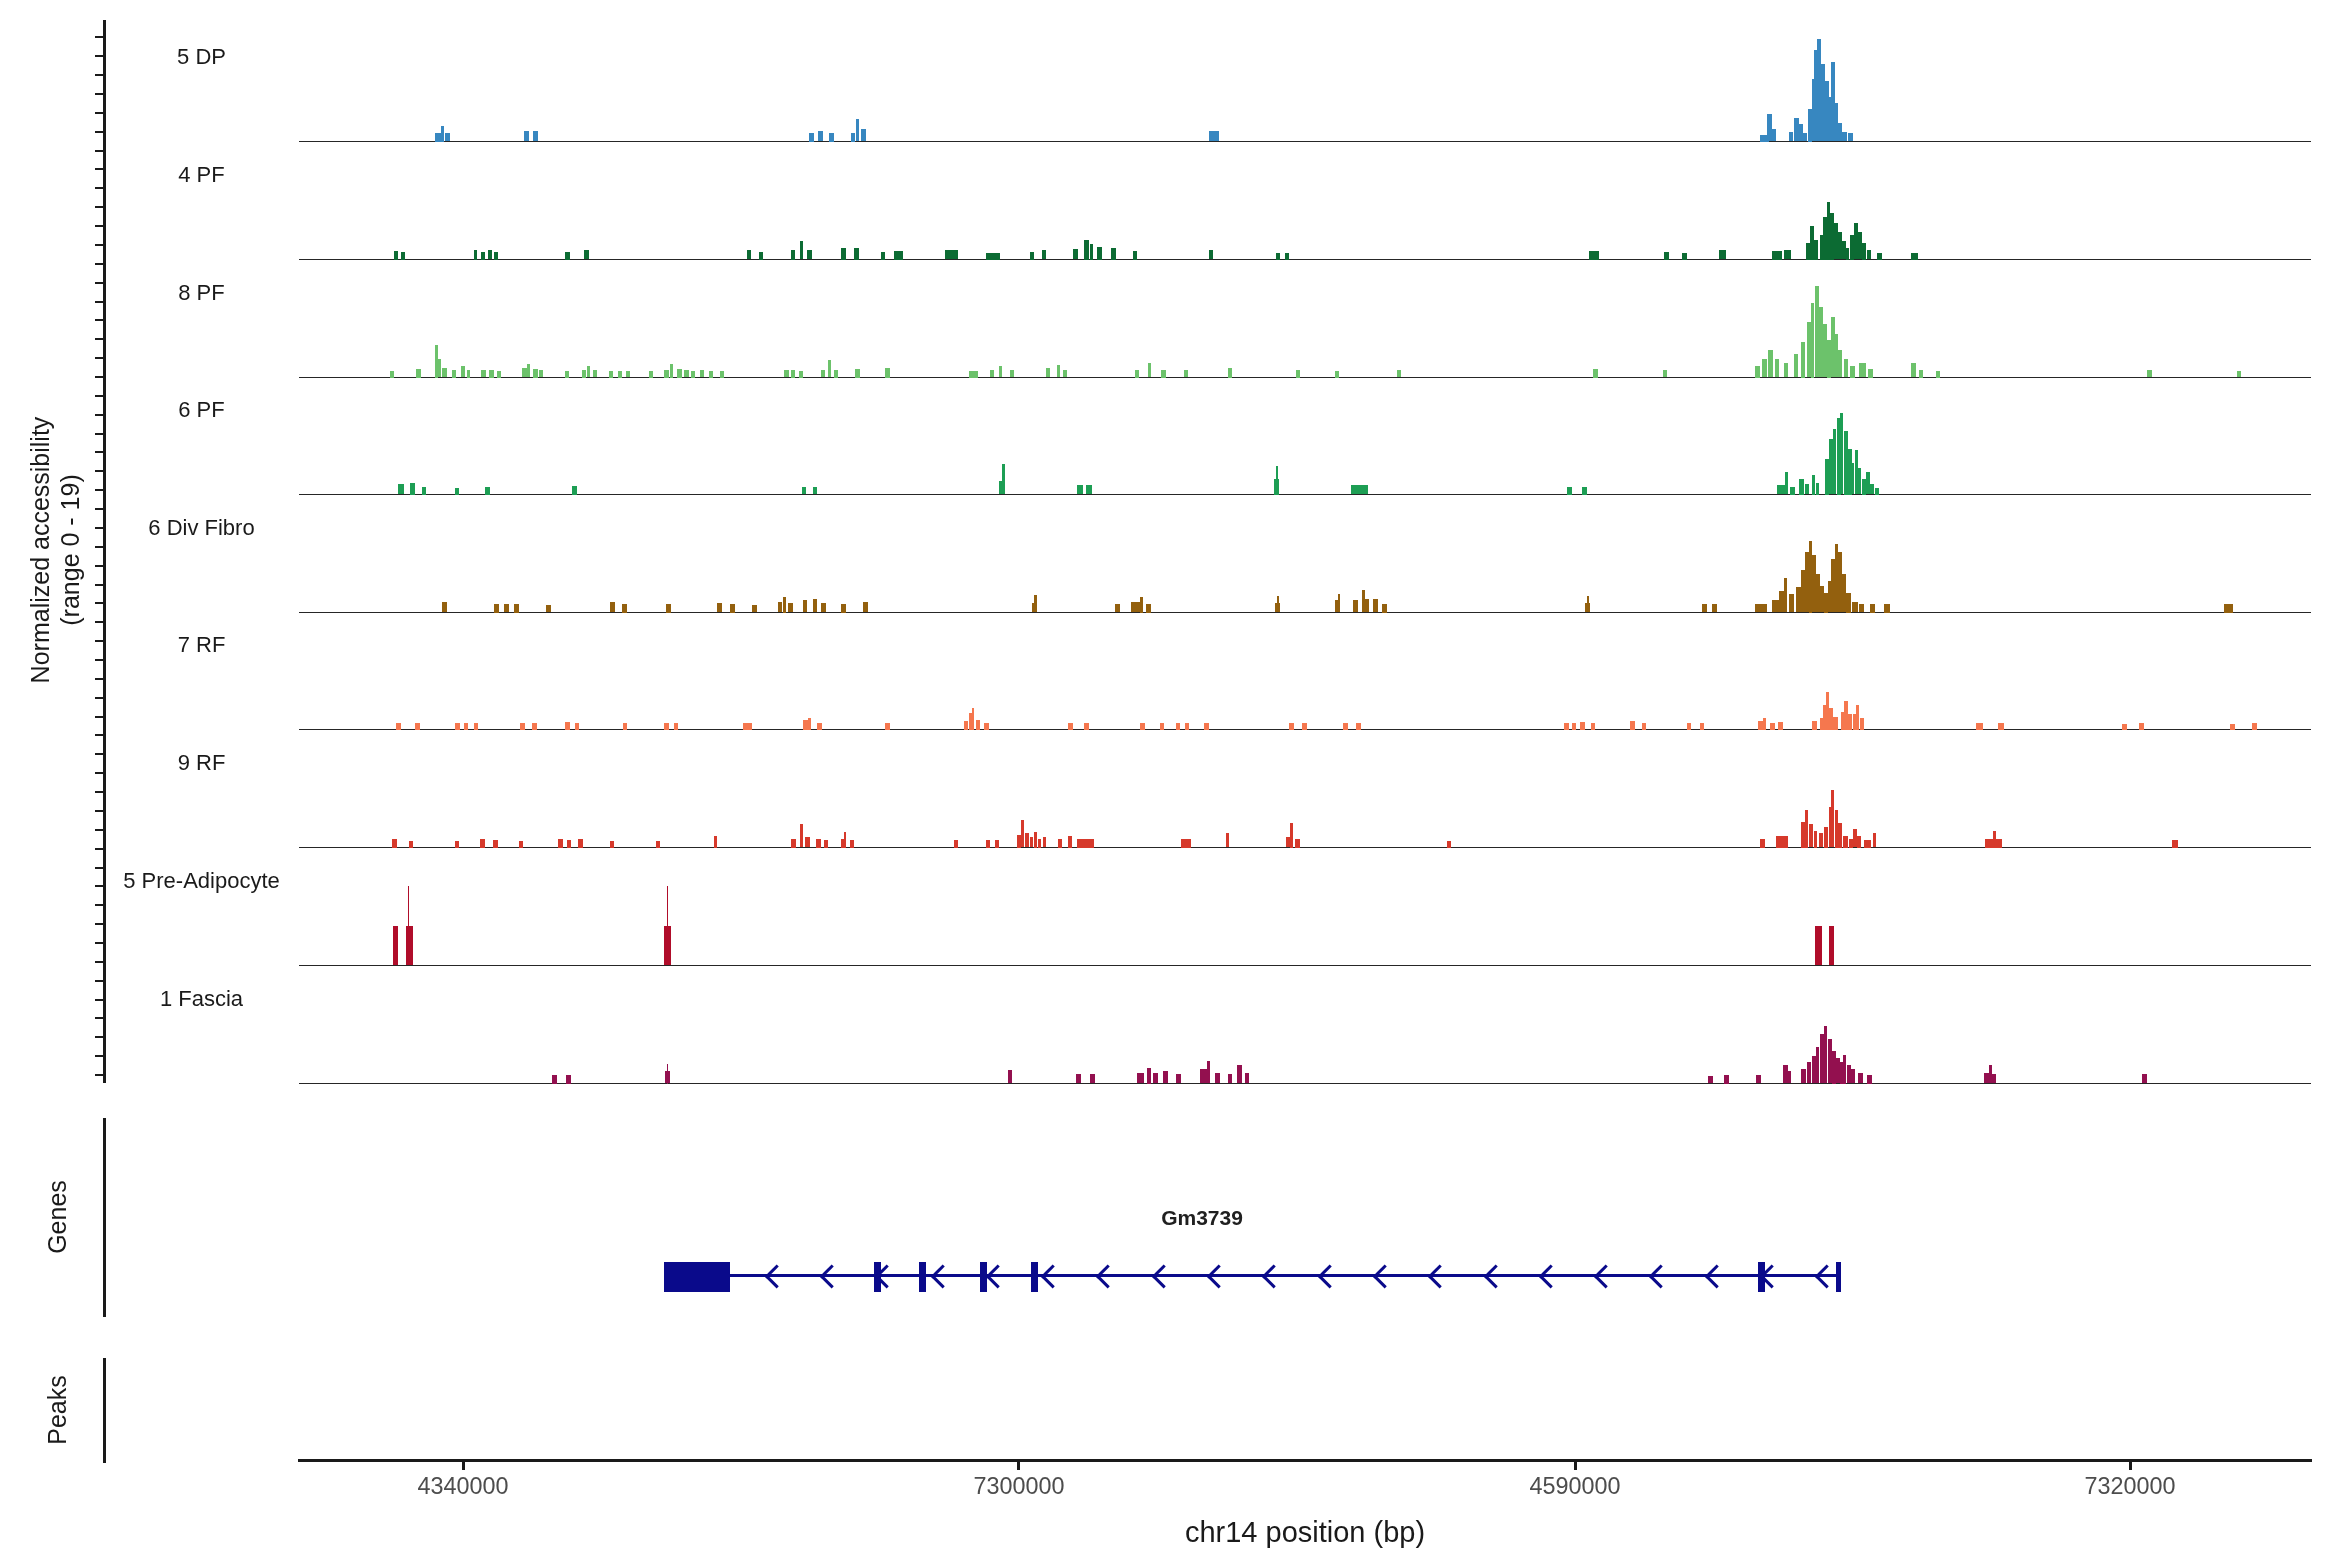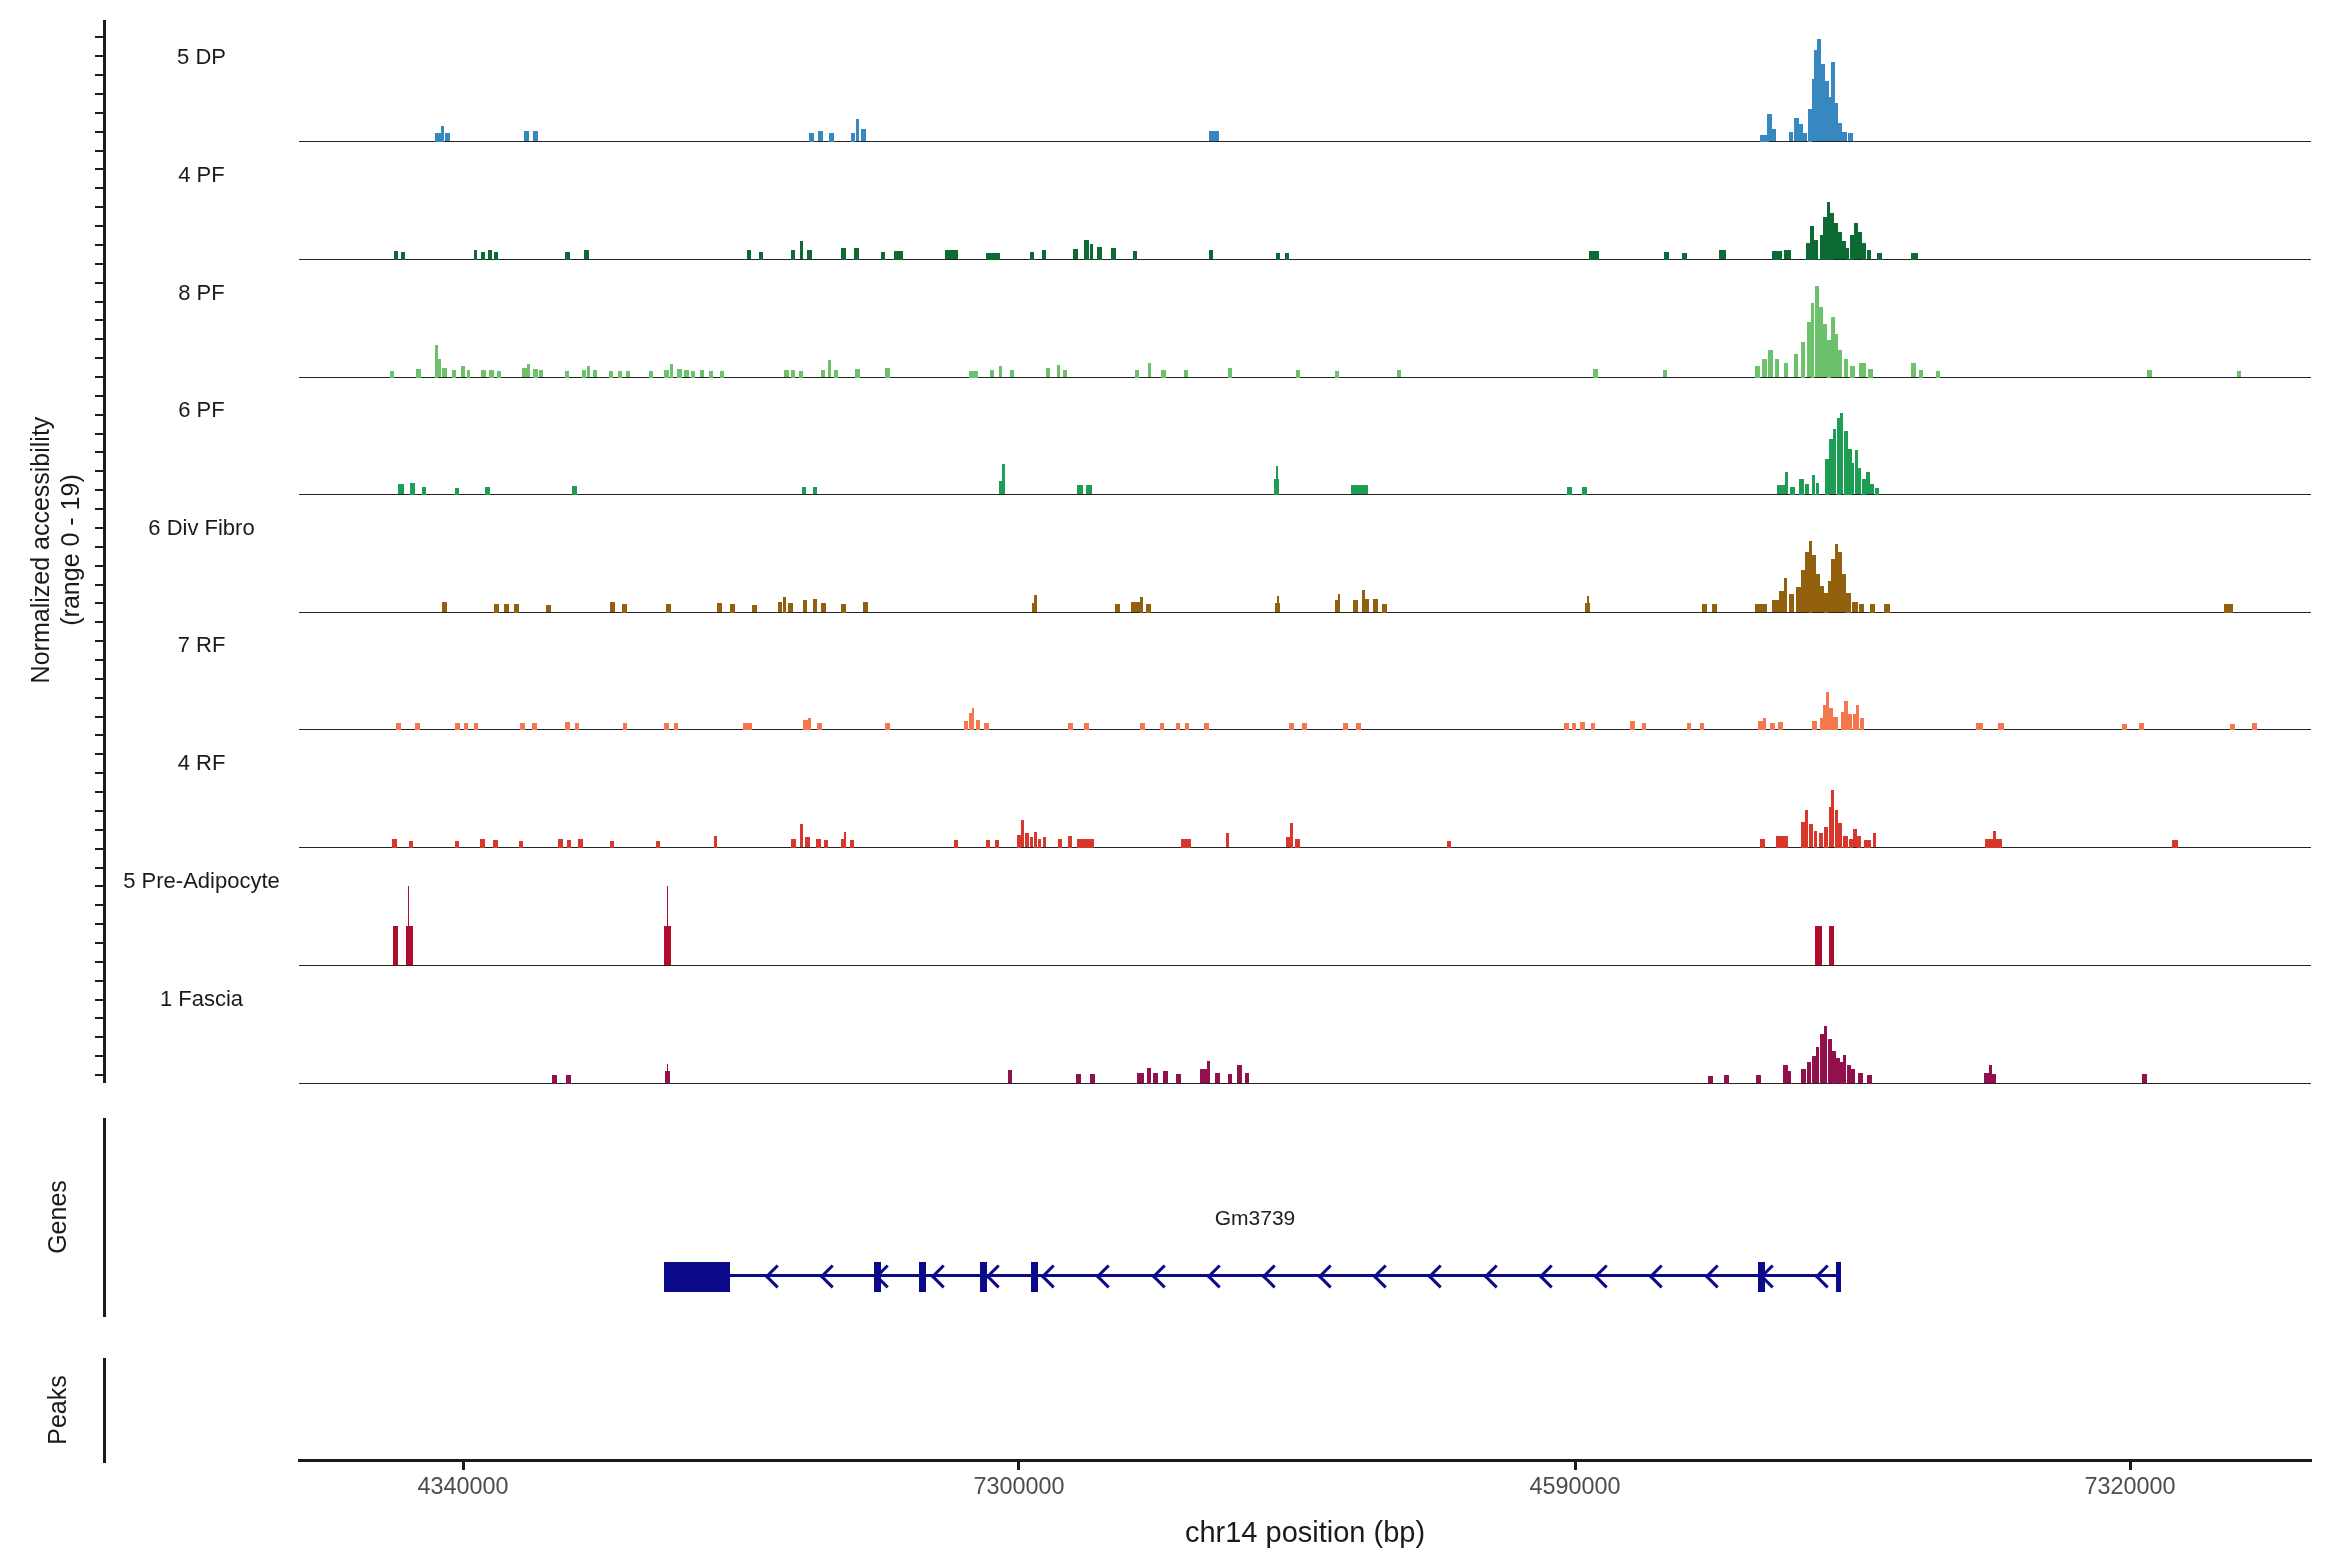--- a/index.html
+++ b/index.html
@@ -425,7 +425,7 @@
       <div style="position: absolute; left: 2139px; top: 723px; width: 5.2px; height: 6.5px; background: rgb(245, 119, 78);"></div>
       <div style="position: absolute; left: 2230px; top: 724px; width: 5.2px; height: 5.9px; background: rgb(245, 119, 78);"></div>
       <div style="position: absolute; left: 2252px; top: 723px; width: 5.2px; height: 6.5px; background: rgb(245, 119, 78);"></div>
-      <div class="track-label" style="position: absolute; left: 39px; top: 750px; width: 325px;">4 RF</div>
+      <div class="track-label" style="position: absolute; left: 39px; top: 750px; width: 325px;">9 RF</div>
       <div style="position: absolute; left: 299px; top: 847px; width: 2012px; height: 1.3px; background: rgb(38, 38, 38);"></div>
       <div style="position: absolute; left: 392px; top: 839px; width: 4.6px; height: 8.5px; background: rgb(214, 57, 43);"></div>
       <div style="position: absolute; left: 409px; top: 841px; width: 3.9px; height: 6.5px; background: rgb(214, 57, 43);"></div>

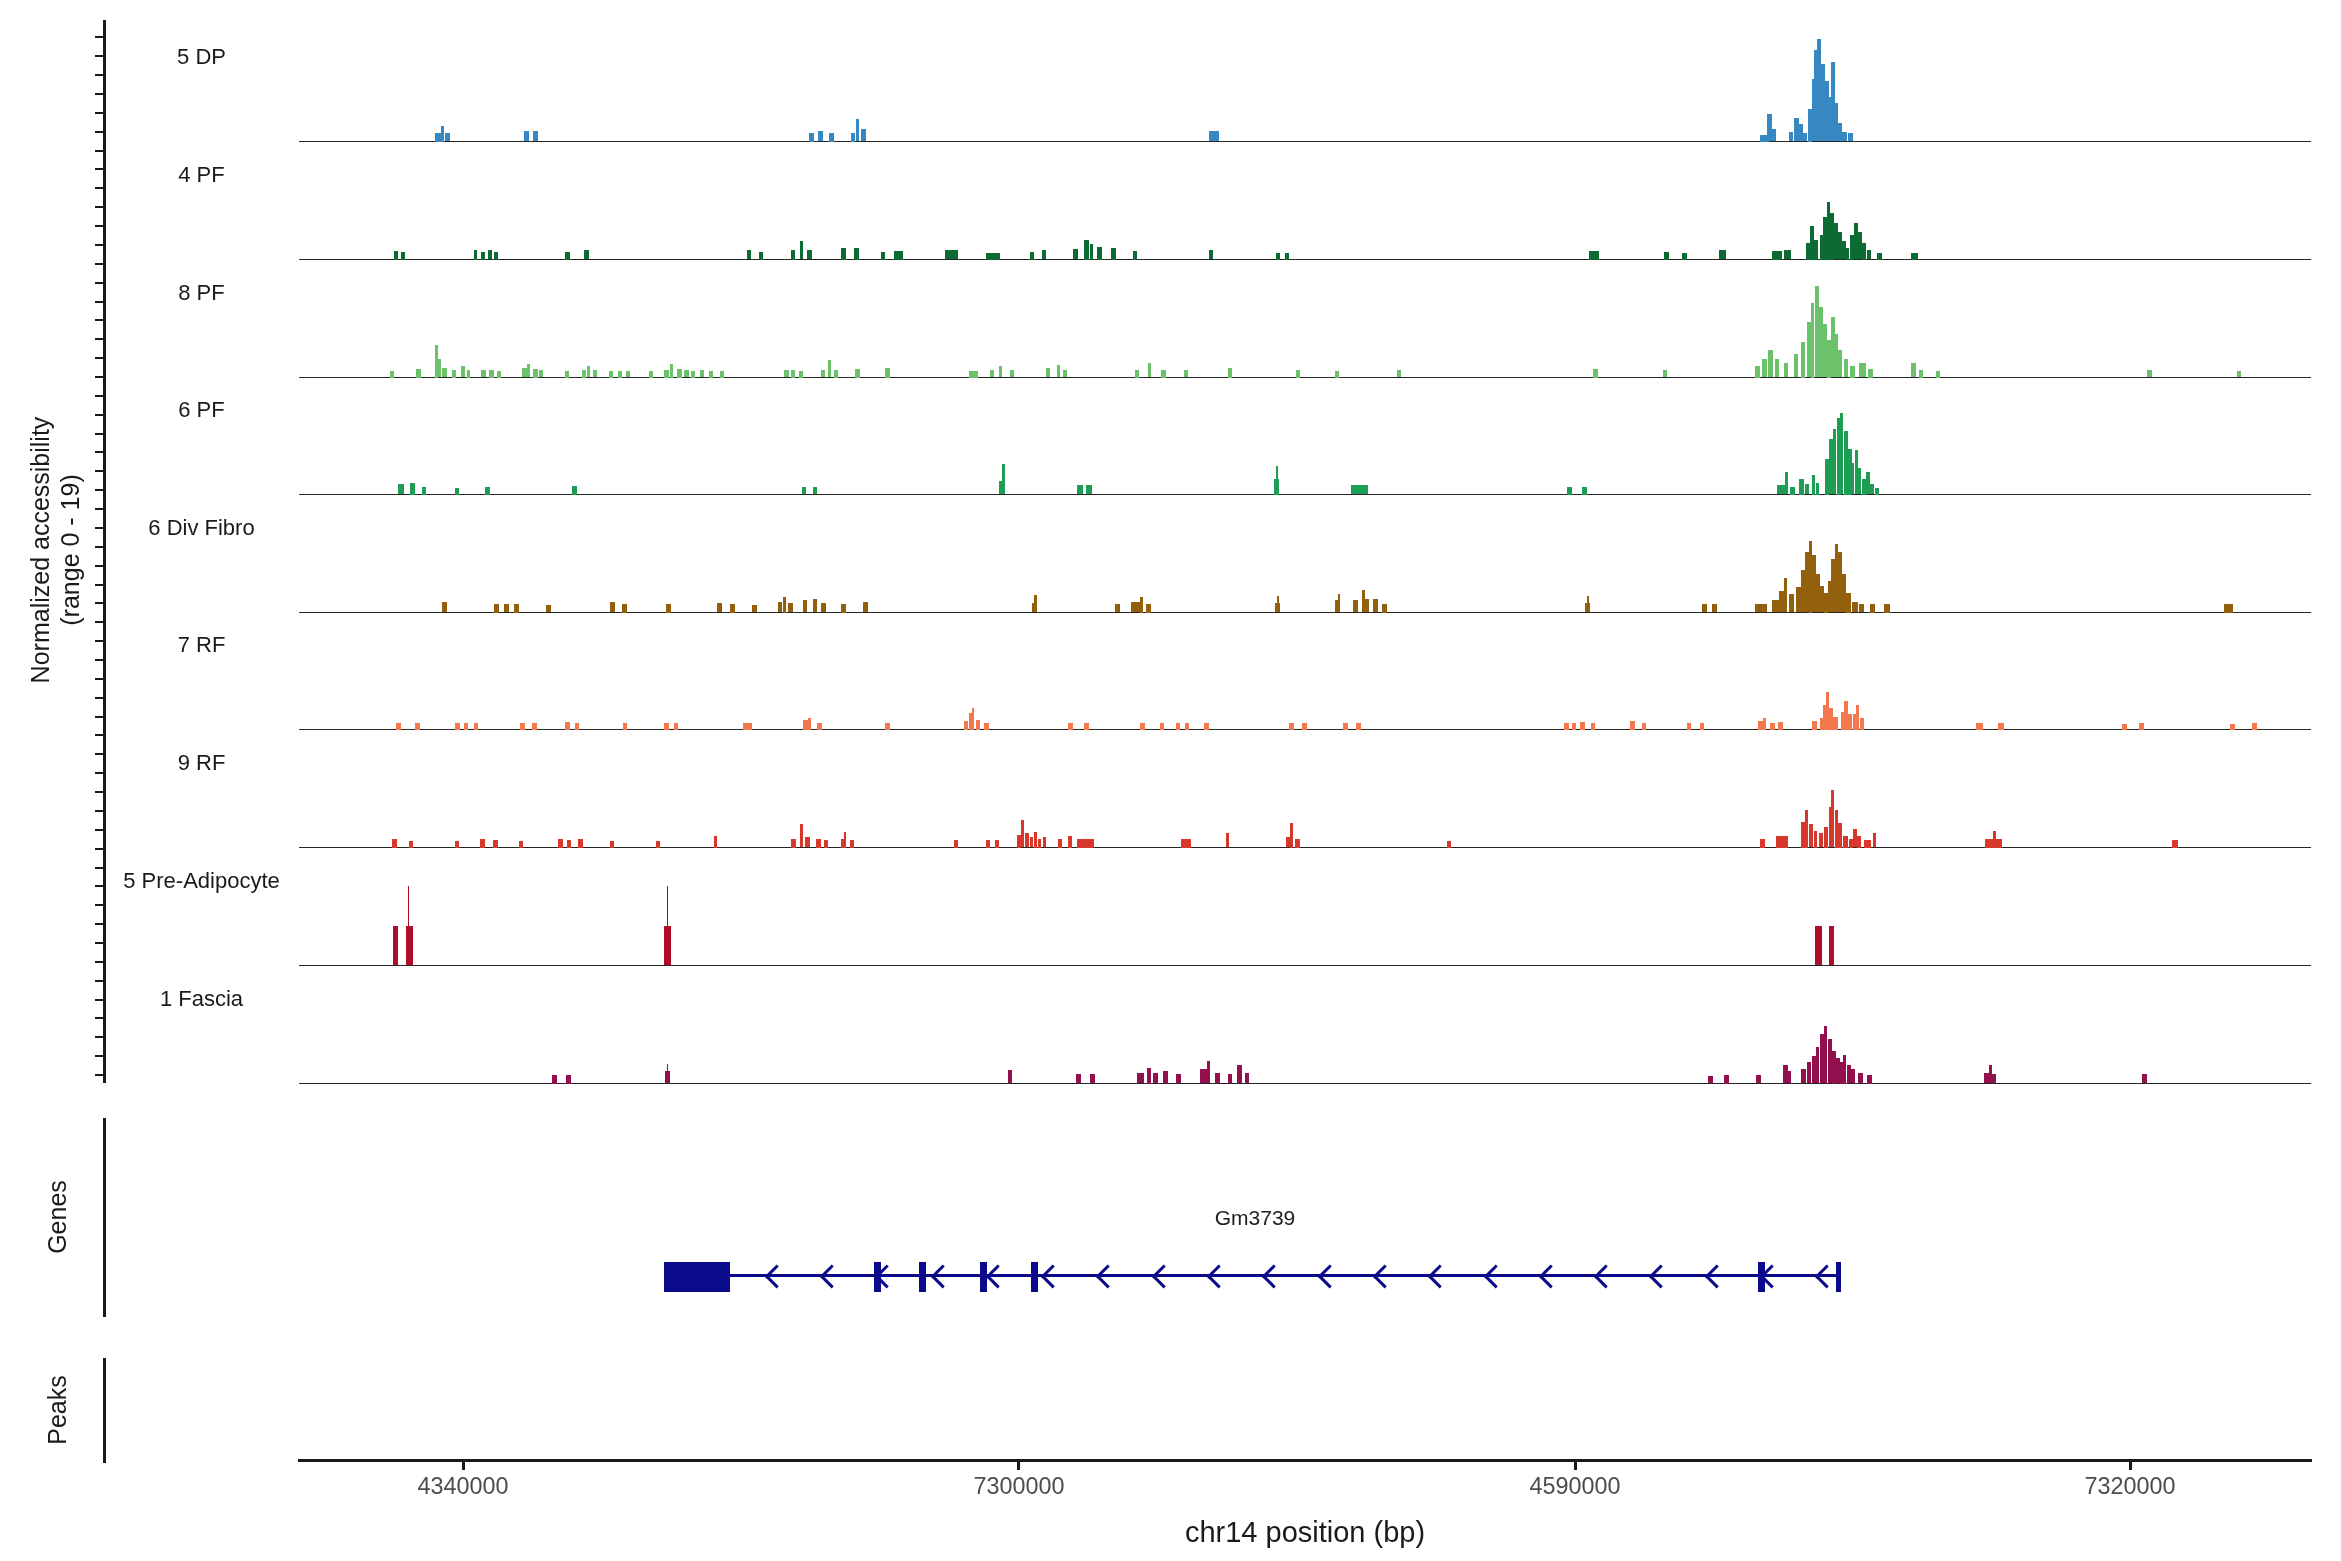--- a/index.html
+++ b/index.html
@@ -545,7 +545,7 @@
   <div class="abs rot axis-label" style="left:57px;top:1217px;">Genes</div>
   <div id="genes-axis-line" class="abs" style="left: 103px; top: 1118px; width: 2.6px; height: 199px; background: rgb(26, 26, 26);"></div>
   <div id="gene-track" class="abs" style="left:0;top:0;">
-    <div id="gene-name" class="abs" style="left: 1125px; top: 1206px; width: 260px;">Gm3739</div>
+    <div id="gene-name" class="abs" style="left: 1072px; top: 1206px; width: 260px; font-weight: bold;">Gm3739</div>
   <div style="position: absolute; left: 727px; top: 1274px; width: 1112px; height: 2.6px; background: rgb(10, 10, 139);"></div>
       <div style="position: absolute; left: 664px; top: 1262px; width: 66px; height: 30px; background: rgb(10, 10, 139);"></div>
       <div style="position: absolute; left: 874px; top: 1262px; width: 7.2px; height: 30px; background: rgb(10, 10, 139);"></div>

